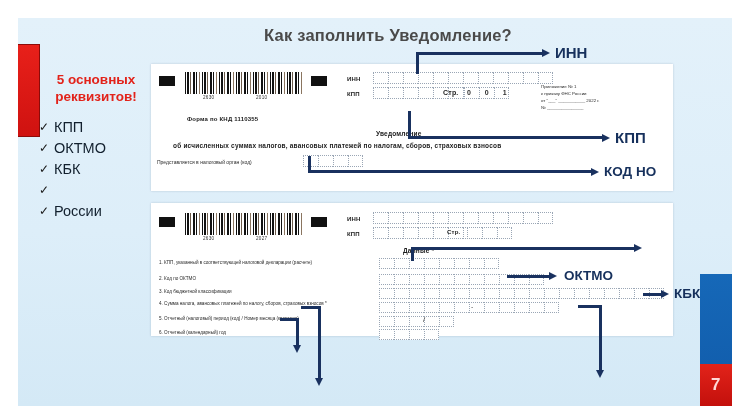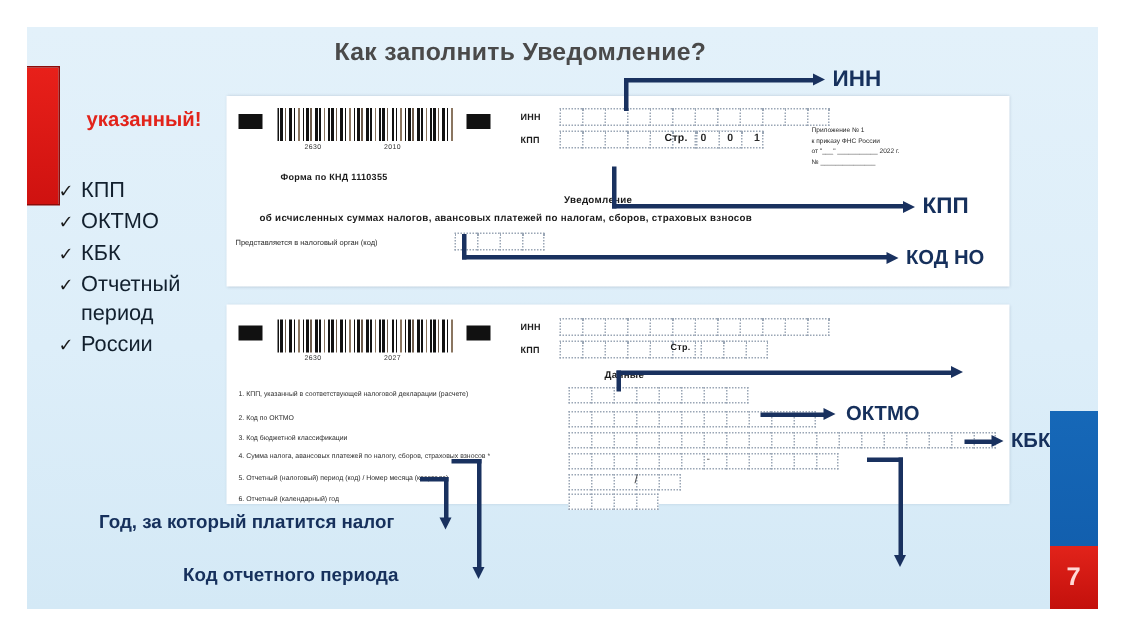--- a/index.html
+++ b/index.html
@@ -48,7 +48,7 @@
   
   .title {
     position: absolute; left: 205px; top: 8px;
-    width: 330px; 
+    width: 330px; text-align: center;
     font-size: 16.5px; font-weight: bold;
     color: #4a4a4a;
     letter-spacing: .2px;

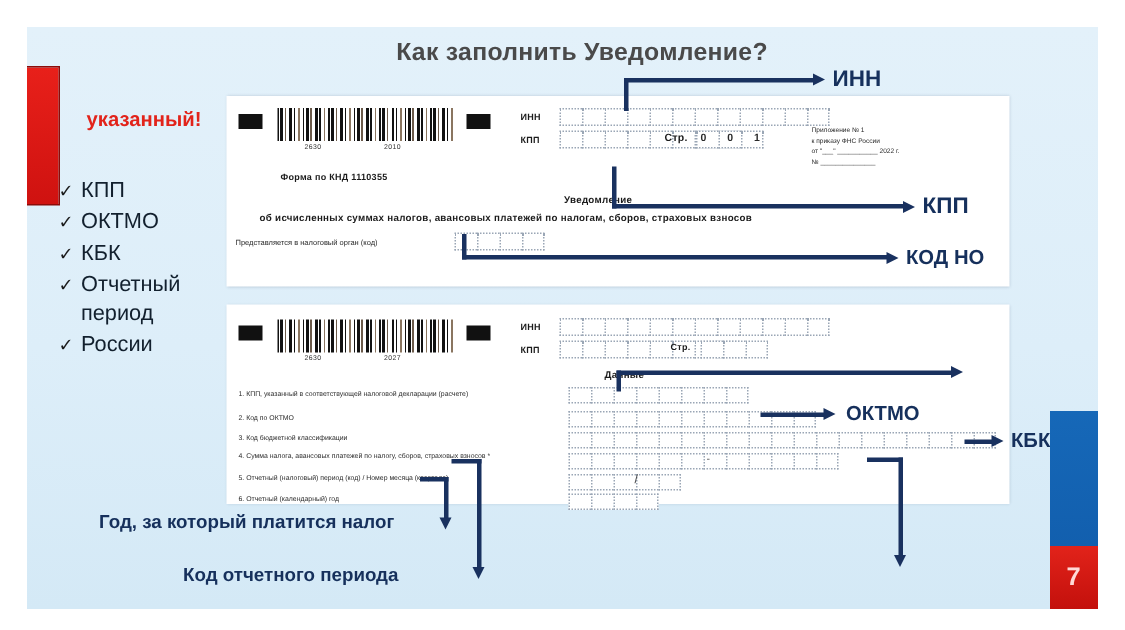--- a/index.html
+++ b/index.html
@@ -153,6 +153,7 @@
   <div class="title">Как заполнить Уведомление?</div>
 
   <div class="headline">
+    <div>5 основных</div>
     <div>указанный!</div>
   </div>
 

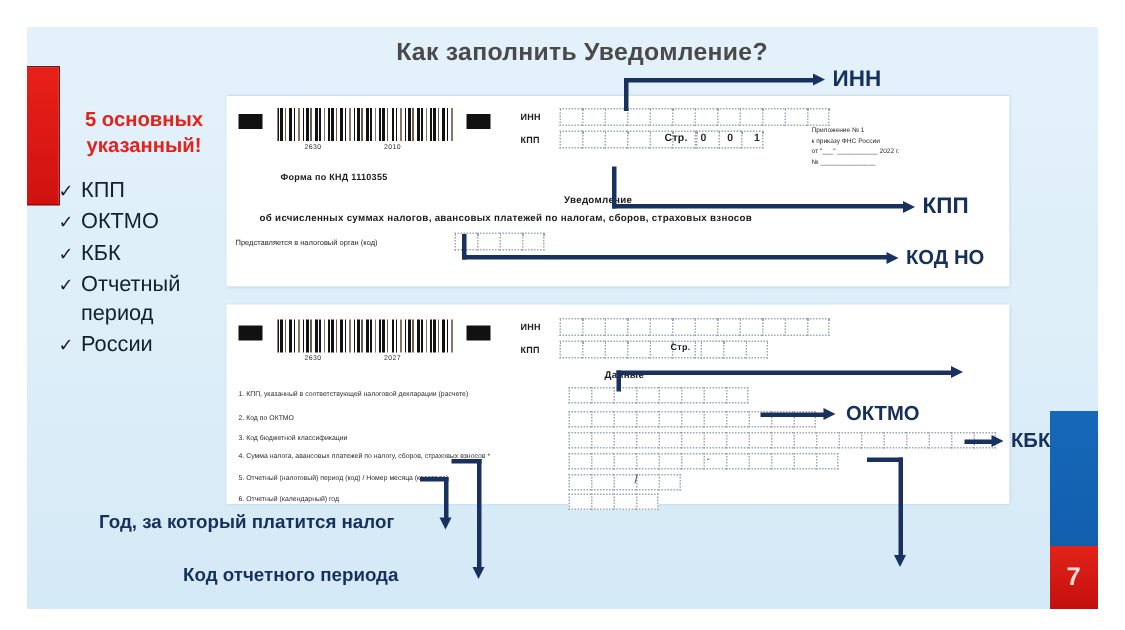--- a/index.html
+++ b/index.html
@@ -154,7 +154,7 @@
 
   <div class="headline">
     <div>5 основных</div>
-    <div>указанный!</div>
+    <div>реквизитов!</div>
   </div>
 
   <div class="checklist">

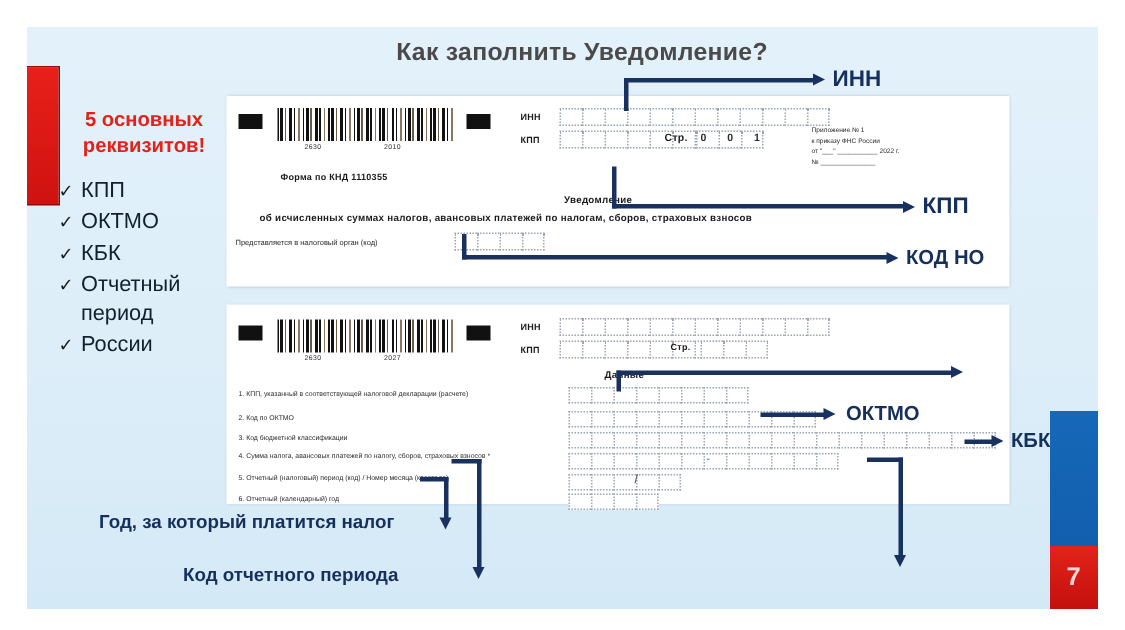--- a/index.html
+++ b/index.html
@@ -172,7 +172,6 @@
     </div>
     <div class="check-row">
       <span class="check-mark">✓</span>
-      <span class="check-label">Отчетный период</span>
     </div>
     <div class="check-row">
       <span class="check-mark">✓</span>

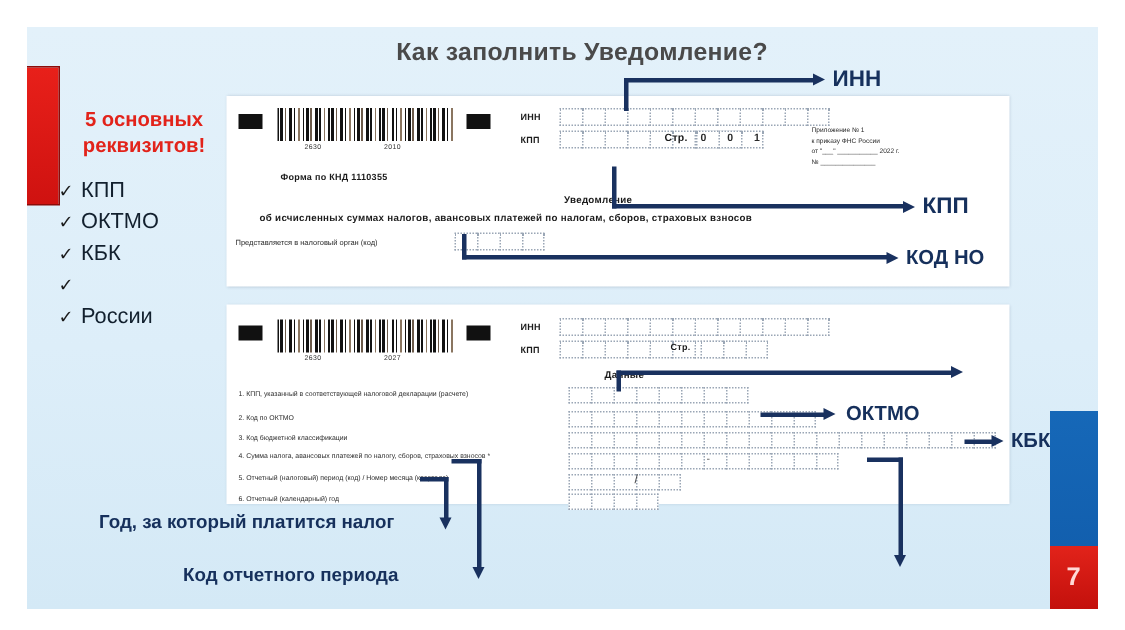--- a/index.html
+++ b/index.html
@@ -402,7 +402,6 @@
   <div class="nv" style="left:278px; top:300px; width:3px; height:30px;"></div>
   <div class="nv" style="left:262px; top:300px; width:19px; height:3px;"></div>
   <div class="arrow-head ah-down" style="left:275px; top:327px;"></div>
-  <div class="callout sm" style="left:48px; top:323px;">Год, за который платится налог</div>
 
   <div class="flag-blue"></div>
   <div class="flag-red"></div>

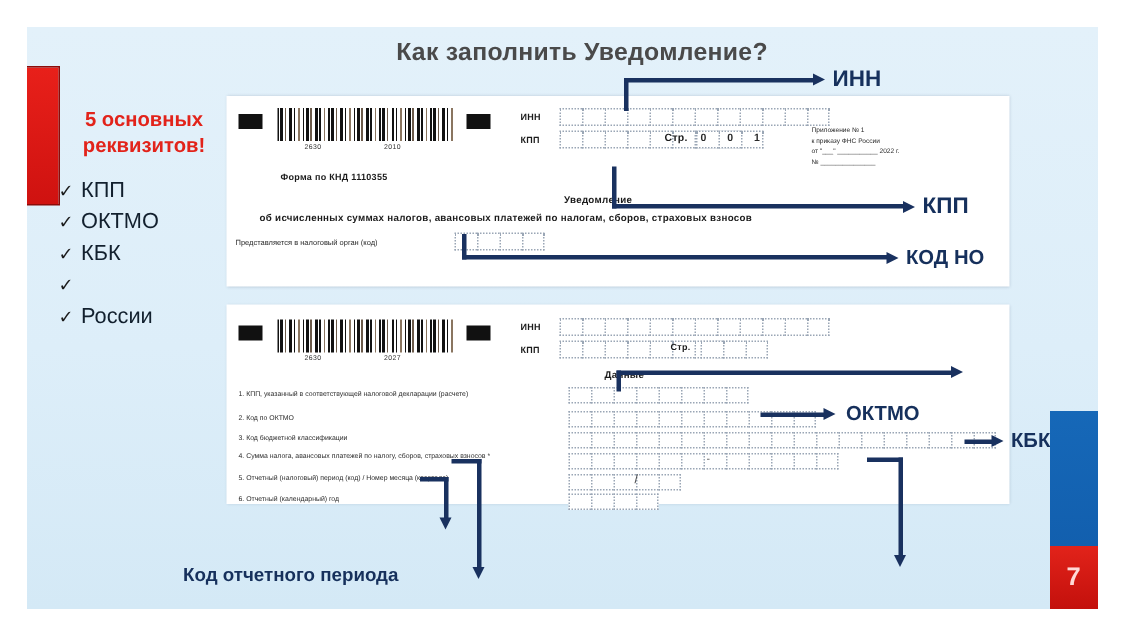--- a/index.html
+++ b/index.html
@@ -397,7 +397,6 @@
   <div class="nv" style="left:300px; top:288px; width:3px; height:75px;"></div>
   <div class="nv" style="left:283px; top:288px; width:20px; height:3px;"></div>
   <div class="arrow-head ah-down" style="left:297px; top:360px;"></div>
-  <div class="callout sm" style="left:104px; top:358px;">Код отчетного периода</div>
 
   <div class="nv" style="left:278px; top:300px; width:3px; height:30px;"></div>
   <div class="nv" style="left:262px; top:300px; width:19px; height:3px;"></div>

